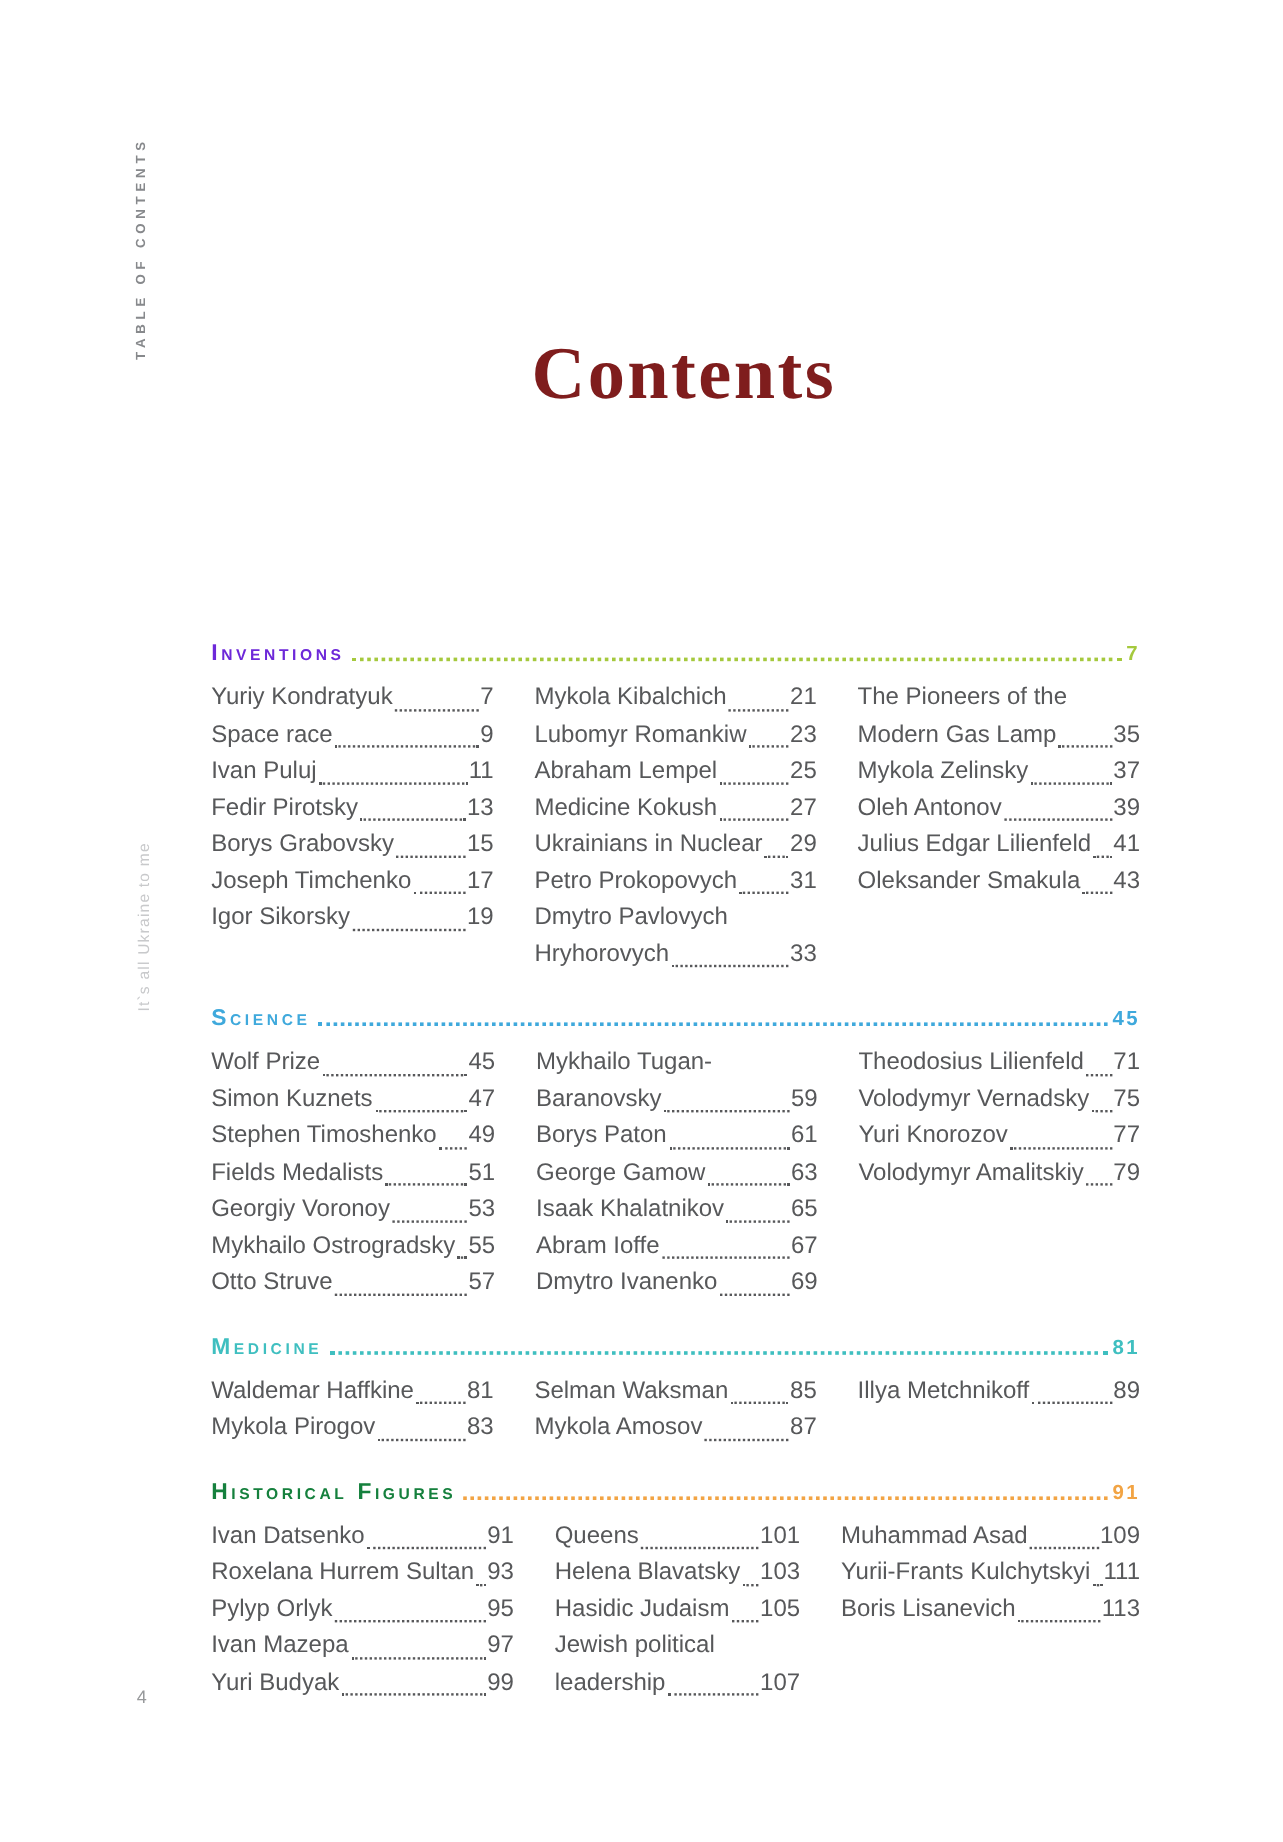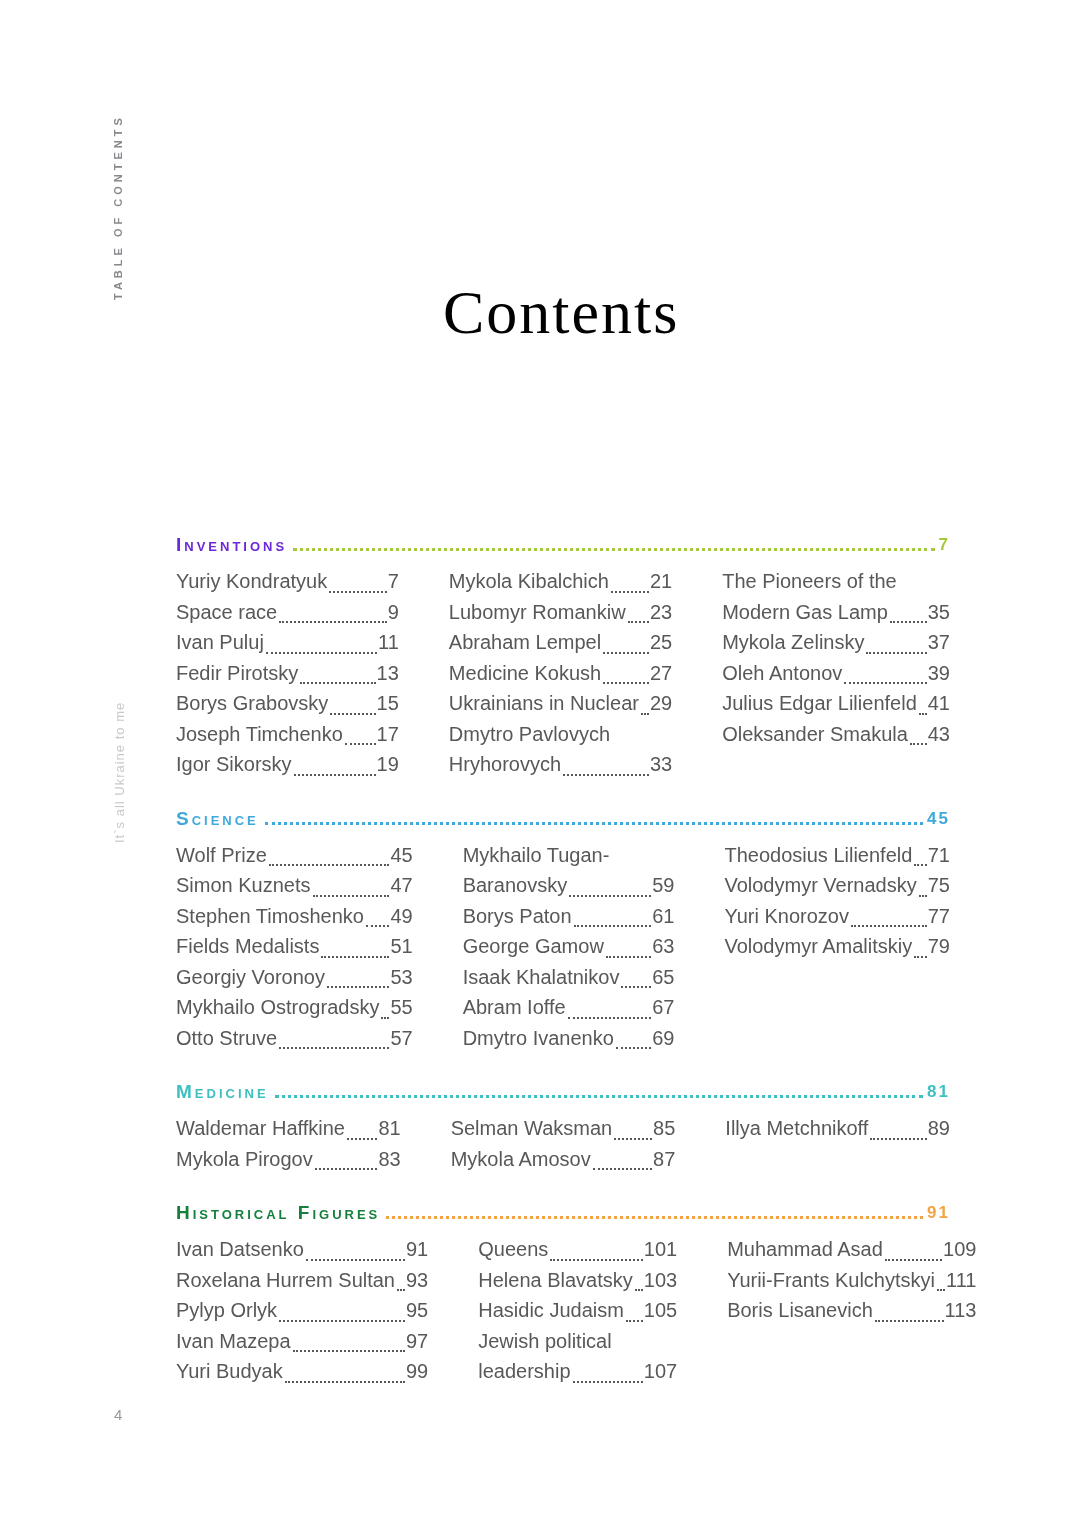--- a/index.html
+++ b/index.html
@@ -29,7 +29,7 @@
   .title{
     position:absolute;left:443px;top:277px;margin:0;
     font-family:cursive;
-    font-size:62px;font-weight:normal;color:#000000;letter-spacing:2px;
+    font-size:62px;font-weight:bold;color:#7f1d1d;letter-spacing:2px;
   }
   
   #sections{position:absolute;left:176px;top:533px;width:774px;}

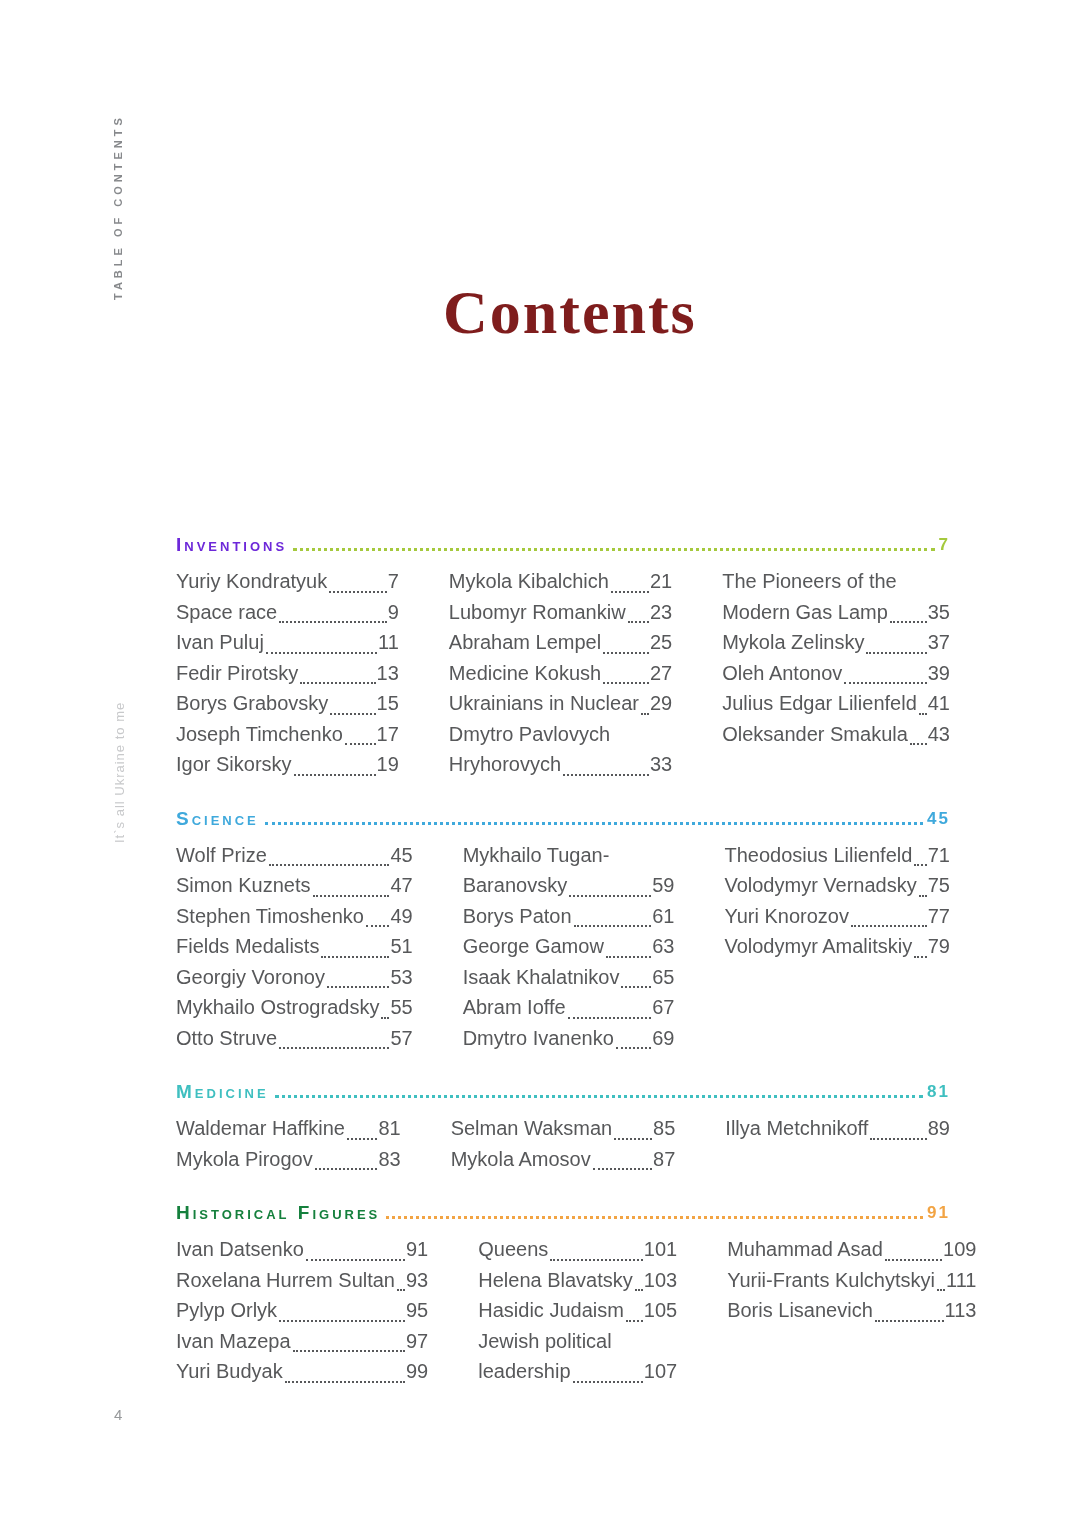--- a/index.html
+++ b/index.html
@@ -48,7 +48,7 @@
     white-space:nowrap;line-height:24px;
   }
   .sec-columns{
-    display:grid;grid-template-columns:1fr 1fr 1fr;column-gap:50px;
+    display:grid;grid-template-columns:1fr 1fr 1fr;column-gap:34px;
     align-items:start;
   }
   .toc-entry{font-size:20px;line-height:30.5px;}

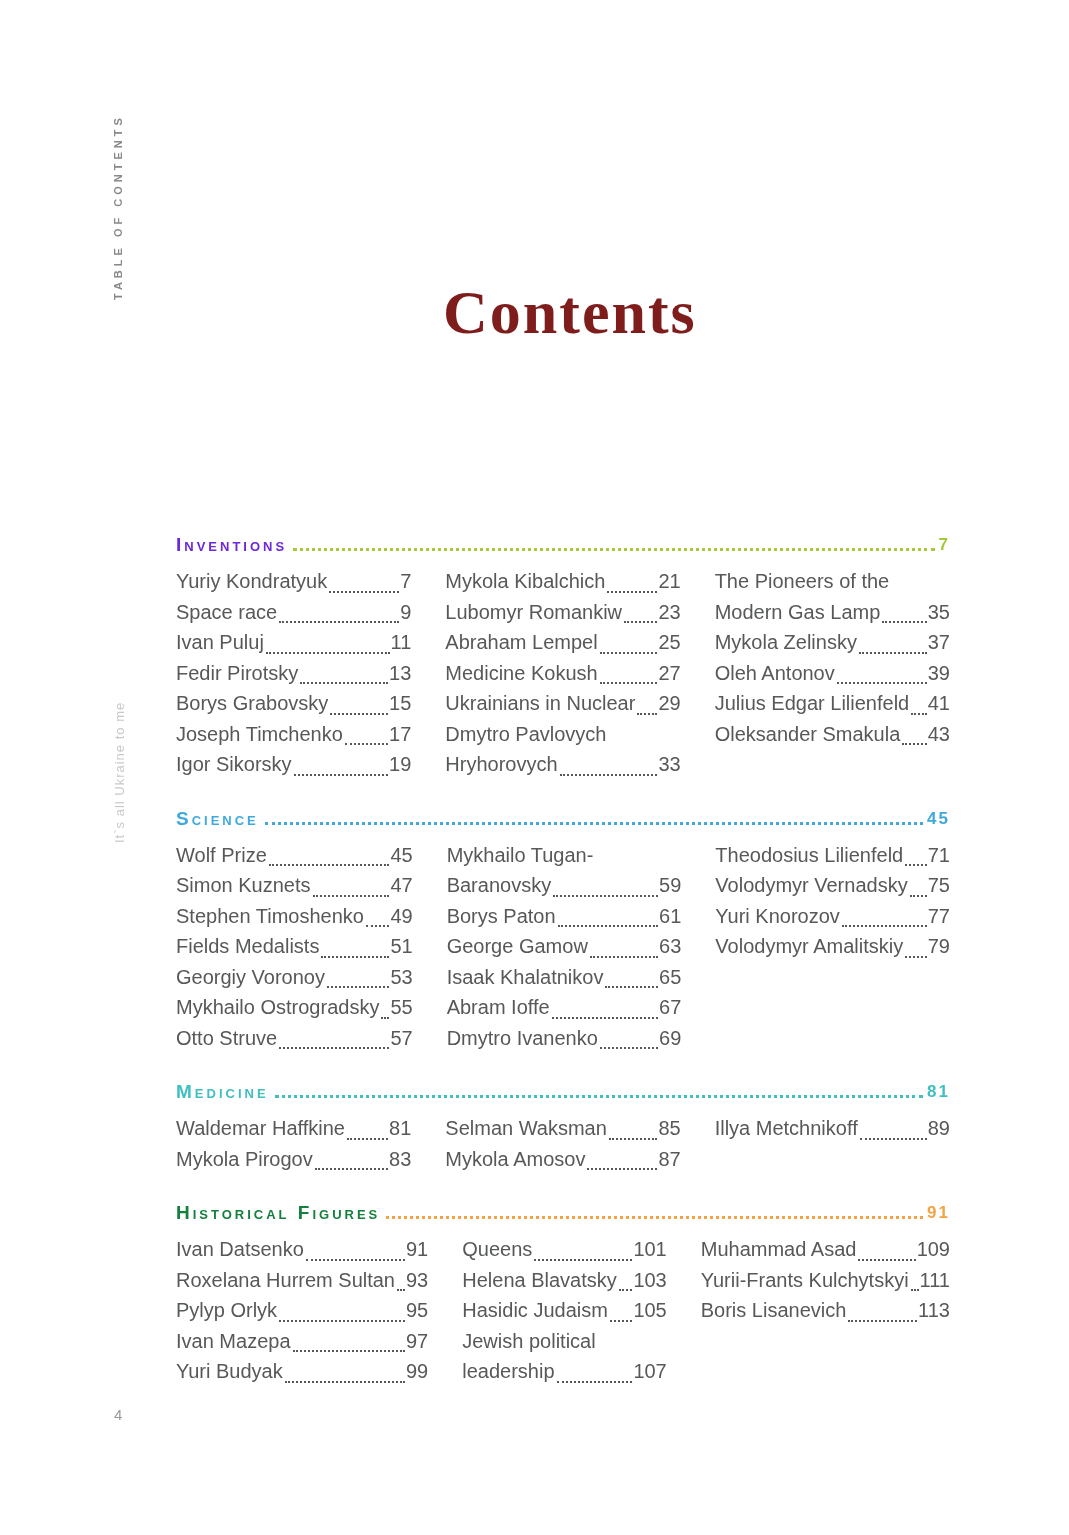--- a/index.html
+++ b/index.html
@@ -166,6 +166,13 @@
             </div>
           </div>
           <div class="toc-entry">
+            <div class="toc-row">
+              <span class="toc-name">Petro Prokopovych</span>
+              <span class="toc-dots"></span>
+              <span class="toc-pg">31</span>
+            </div>
+          </div>
+          <div class="toc-entry">
             <div class="toc-line">Dmytro Pavlovych</div>
             <div class="toc-row">
               <span class="toc-name">Hryhorovych</span>

